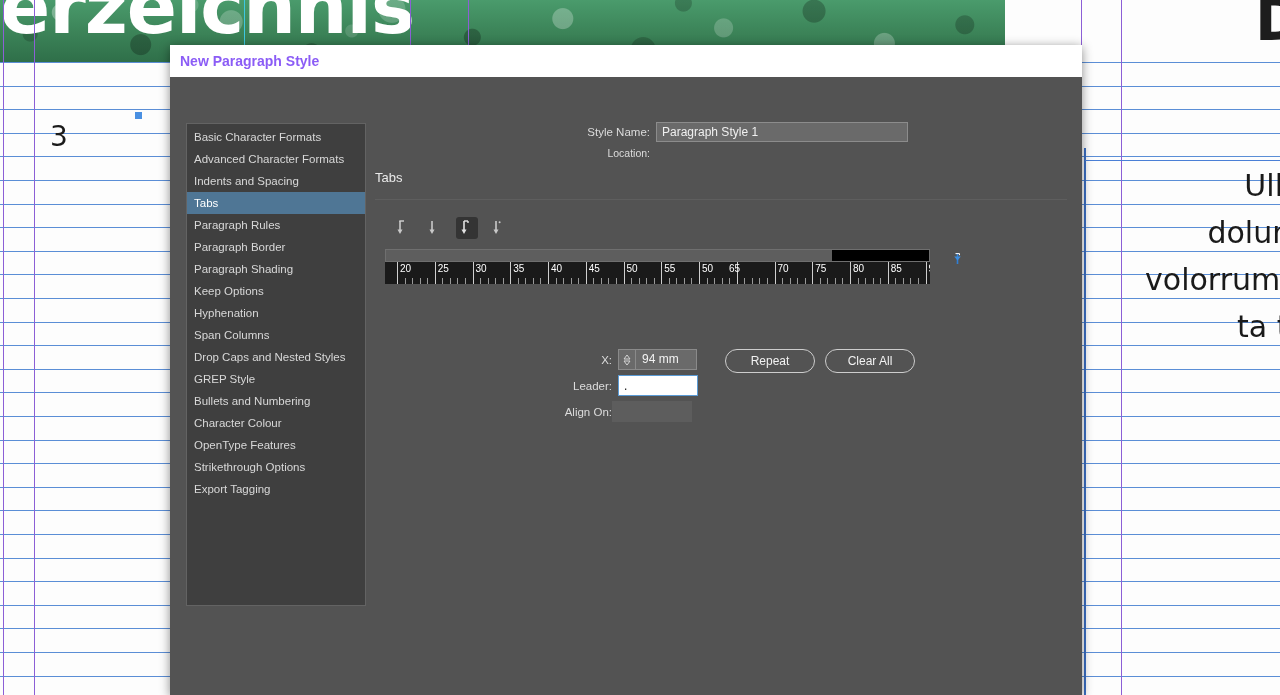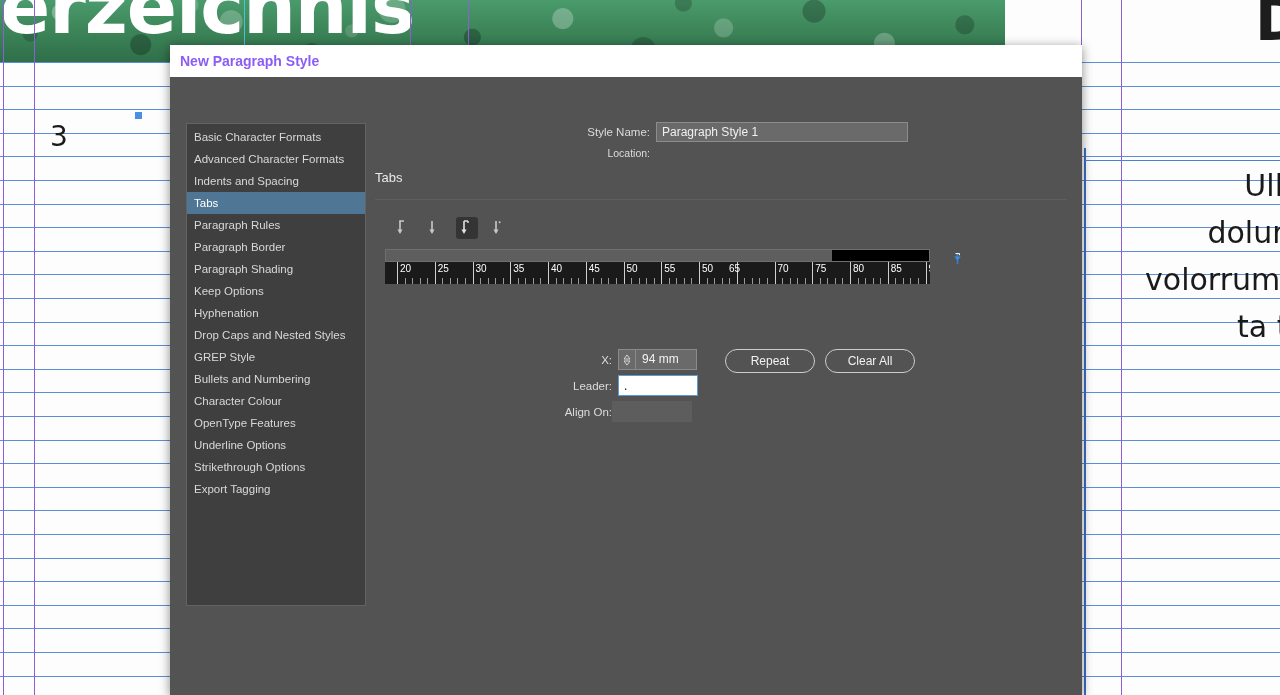--- a/index.html
+++ b/index.html
@@ -424,6 +424,7 @@
         <div class="nav-item">Paragraph Shading</div>
         <div class="nav-item">Keep Options</div>
         <div class="nav-item">Hyphenation</div>
+        <div class="nav-item">Span Columns</div>
         <div class="nav-item">Drop Caps and Nested Styles</div>
         <div class="nav-item">GREP Style</div>
         <div class="nav-item">Bullets and Numbering</div>

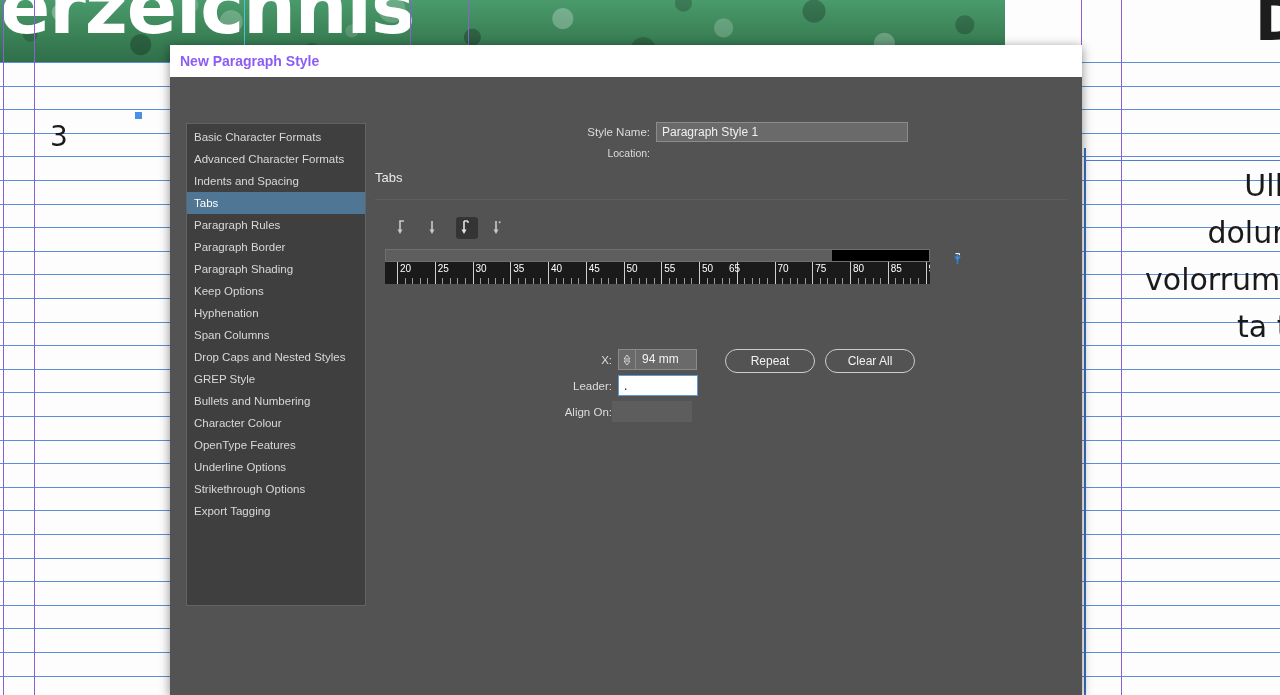--- a/index.html
+++ b/index.html
@@ -430,7 +430,6 @@
         <div class="nav-item">Bullets and Numbering</div>
         <div class="nav-item">Character Colour</div>
         <div class="nav-item">OpenType Features</div>
-        <div class="nav-item">Underline Options</div>
         <div class="nav-item">Strikethrough Options</div>
         <div class="nav-item">Export Tagging</div>
       </div>

